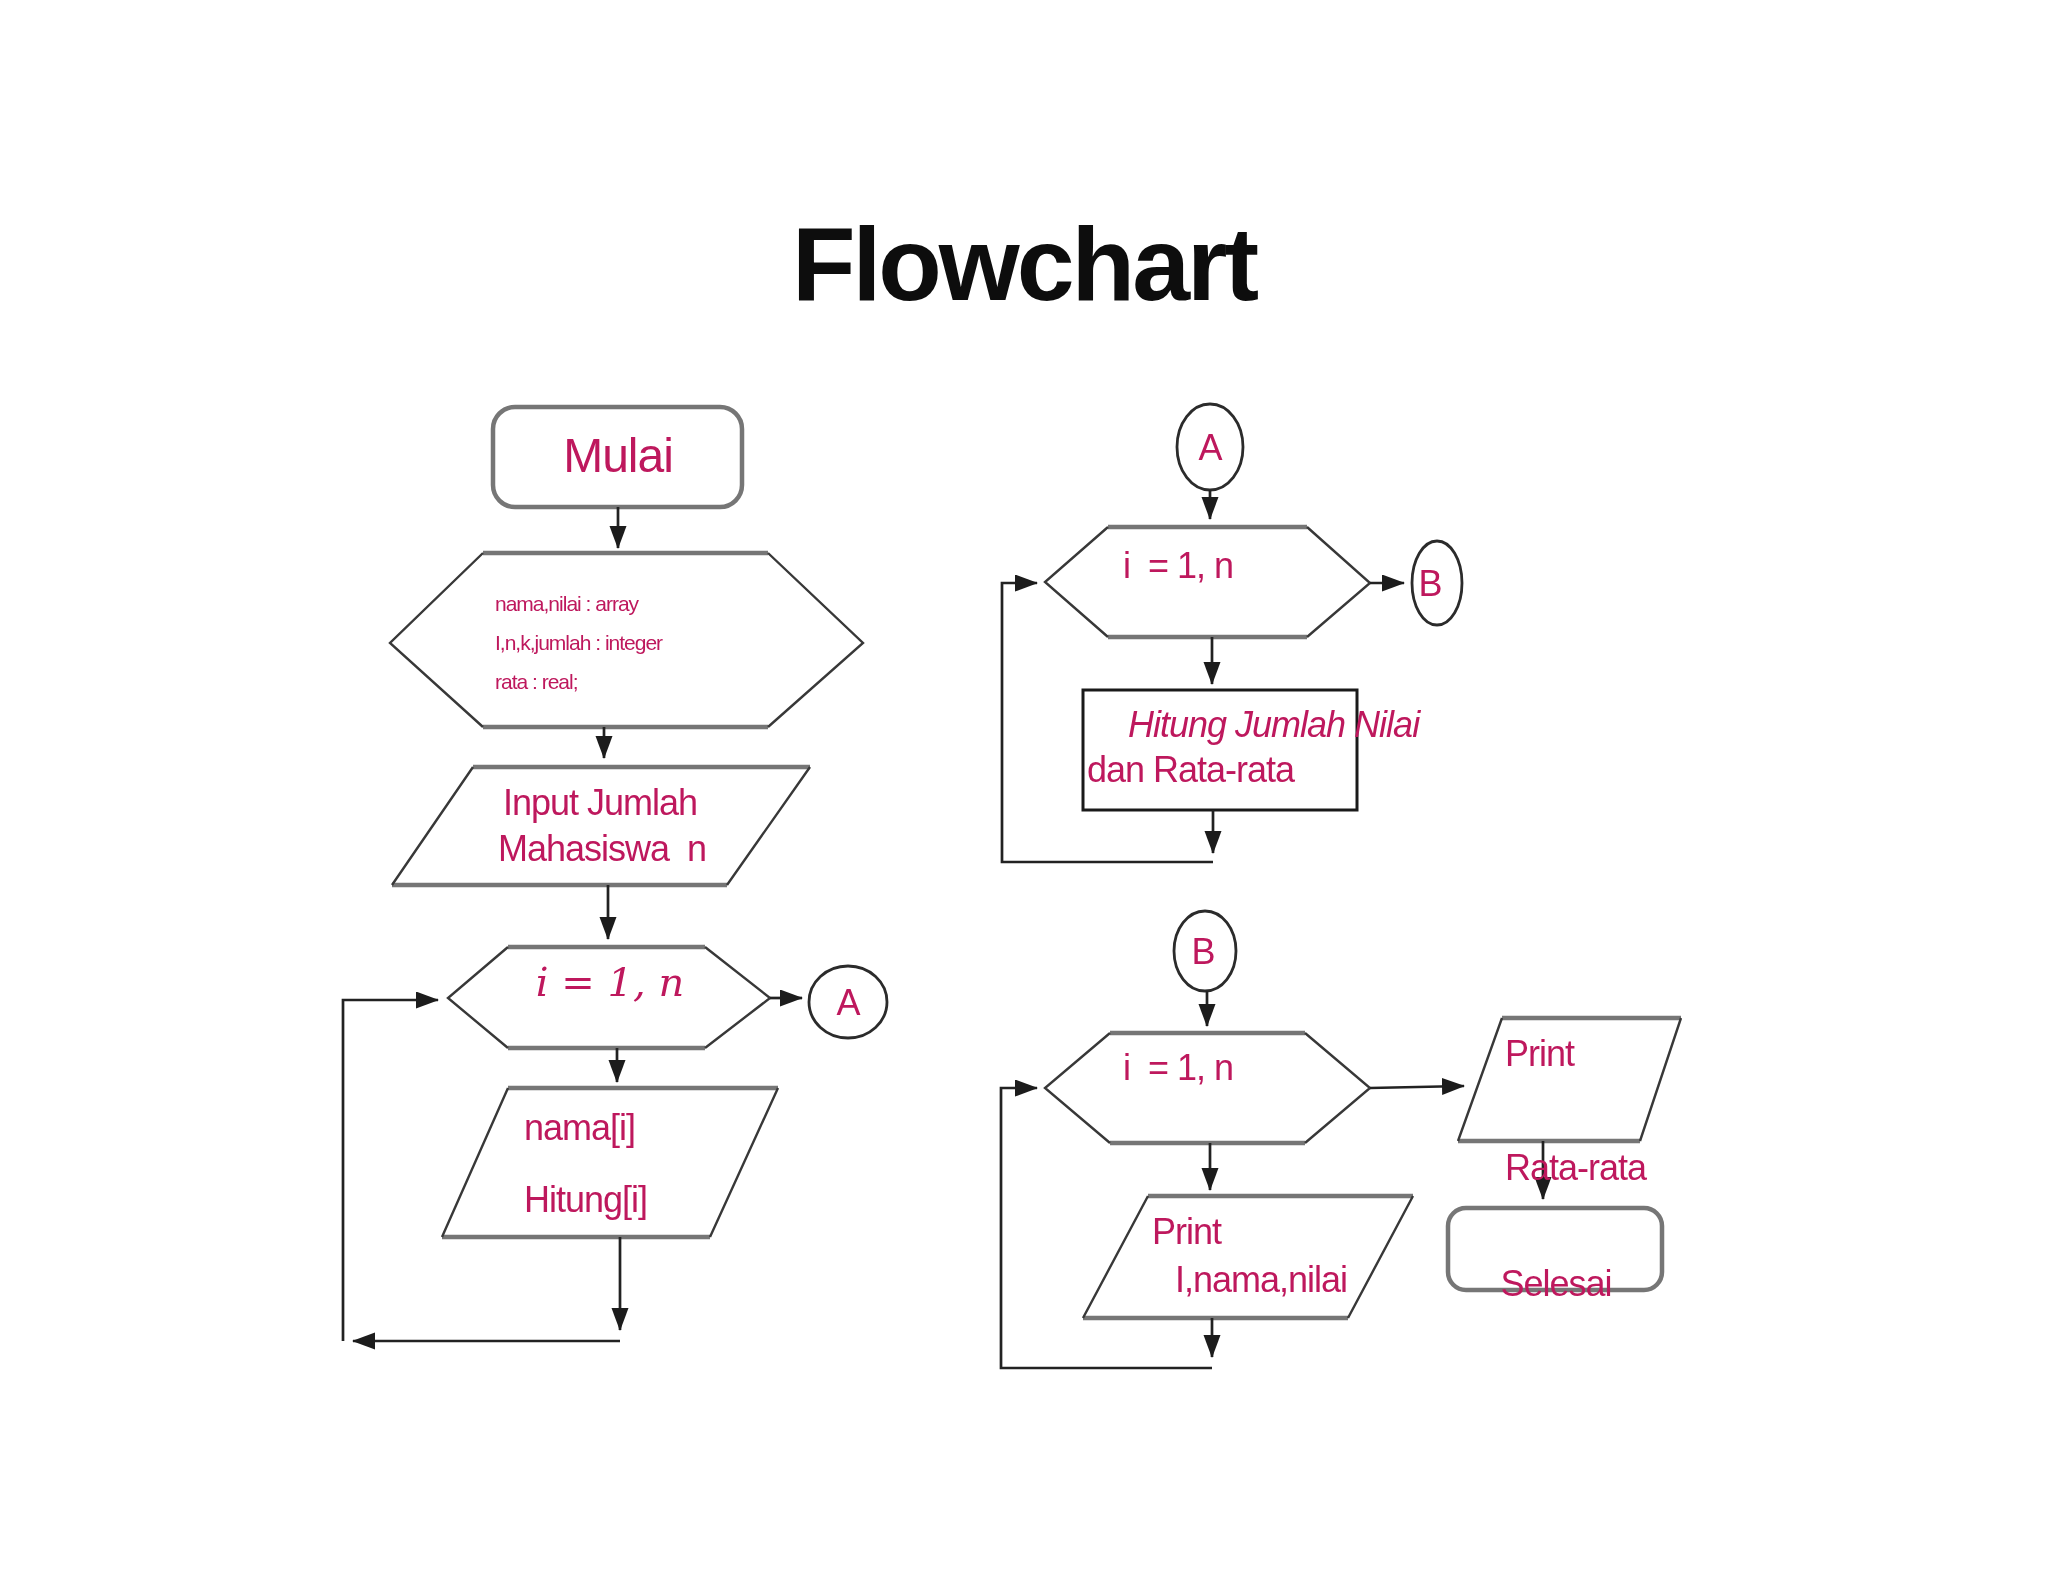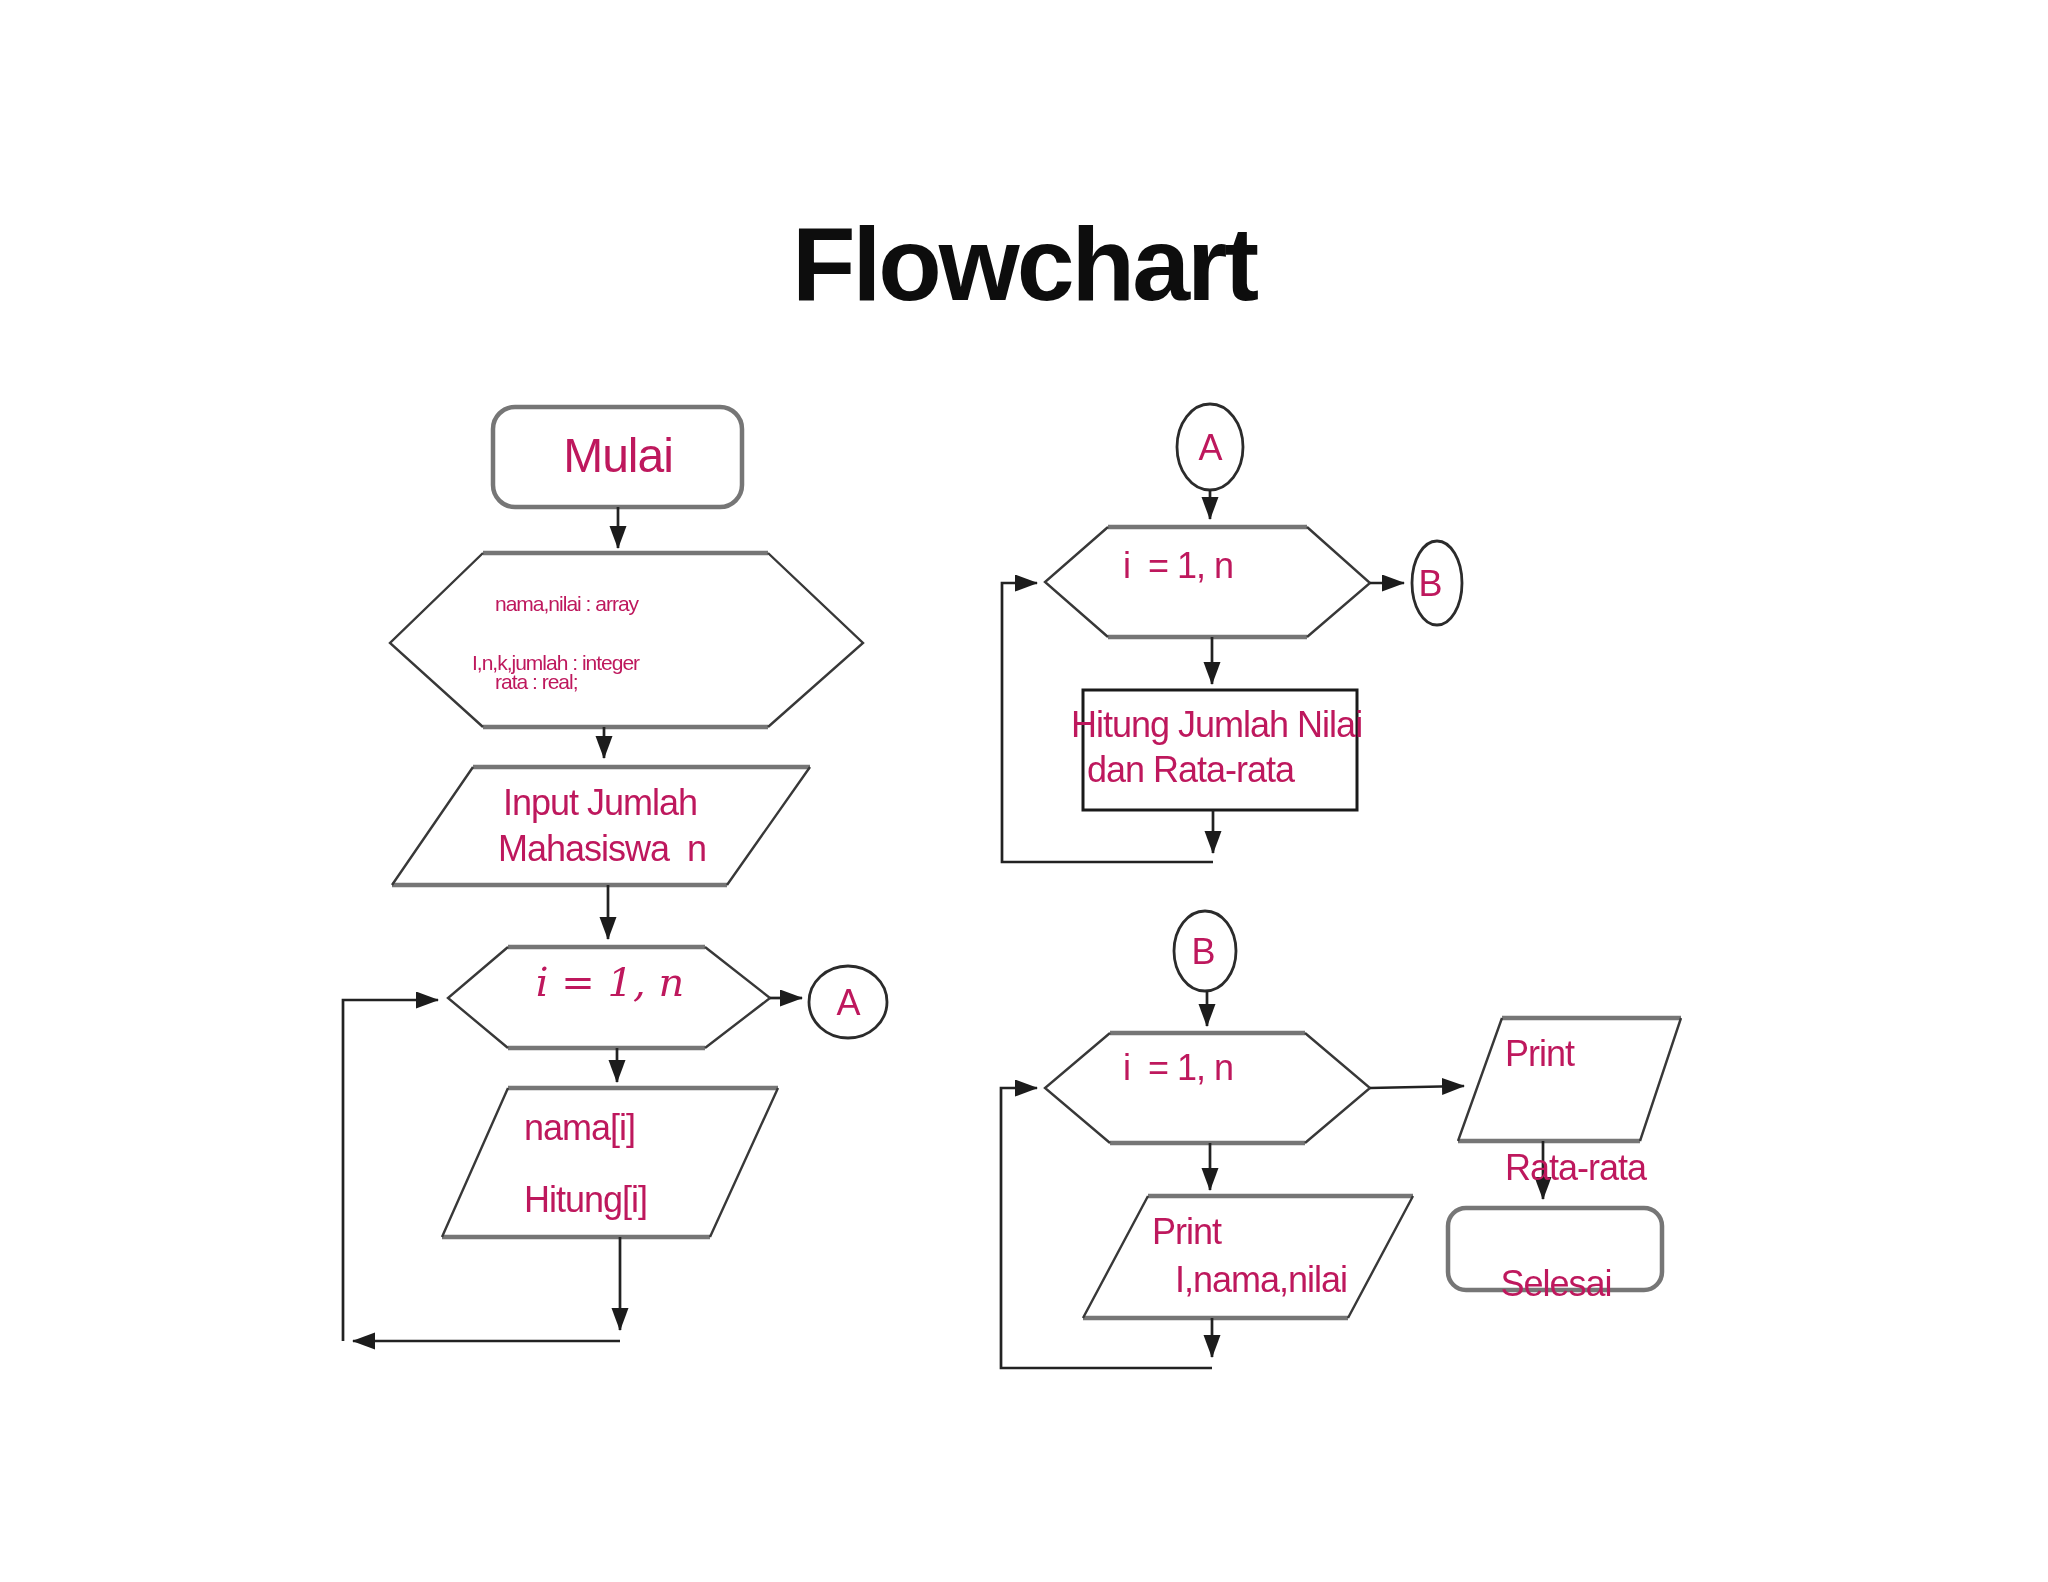--- a/index.html
+++ b/index.html
@@ -126,7 +126,7 @@
   <div class="lbl ctr t48" style="left:618px;top:456px;">Mulai</div>
 
   <div class="lbl lft t31" style="left:495px;top:603px;">nama,nilai : array</div>
-  <div class="lbl lft t31" style="left:472px;top:642px;margin-top:20px;">I,n,k,jumlah : integer</div>
+  <div class="lbl lft t31" style="left:495px;top:642px;">I,n,k,jumlah : integer</div>
   <div class="lbl lft t31" style="left:495px;top:681px;">rata : real;</div>
 
   <div class="lbl ctr t36" style="left:600px;top:803px;">Input Jumlah</div>

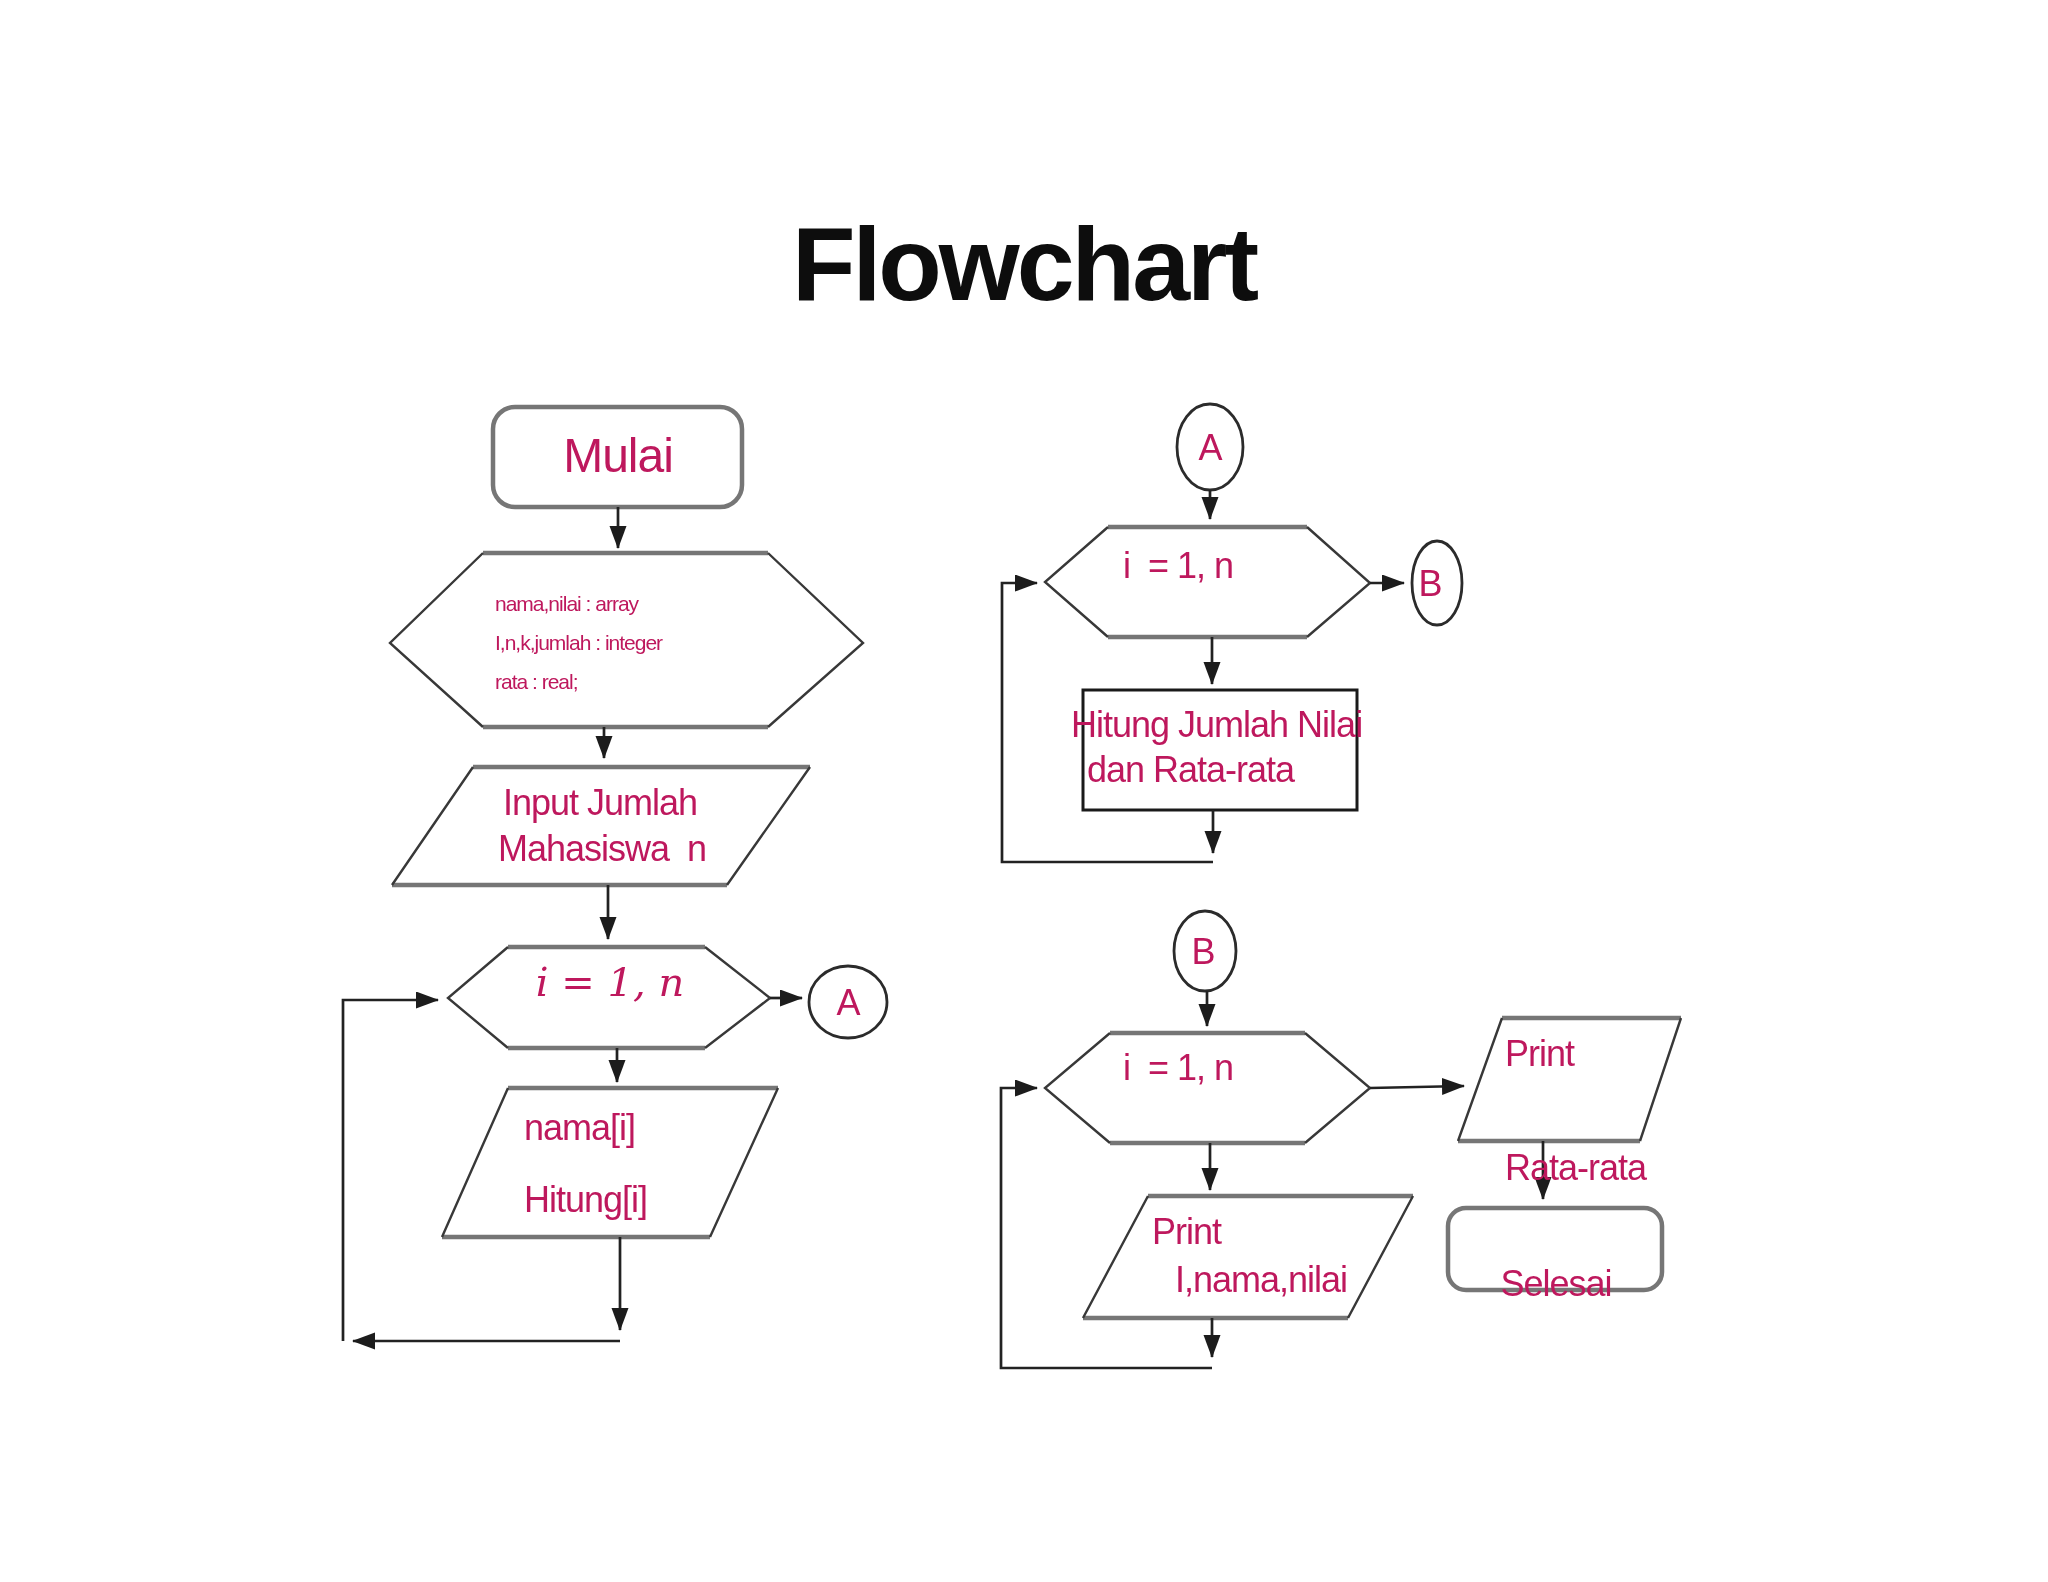--- a/index.html
+++ b/index.html
@@ -145,7 +145,7 @@
 
   <div class="lbl ctr t36" style="left:1430px;top:584px;">B</div>
 
-  <div class="lbl lft t36" style="left:1071px;top:725px;">Hitung Jumlah Nilai</div>
+  <div class="lbl lft t36" style="left:1128px;top:725px;font-style:italic;">Hitung Jumlah Nilai</div>
   <div class="lbl lft t36" style="left:1087px;top:770px;">dan Rata-rata</div>
 
   <div class="lbl ctr t36" style="left:1203px;top:952px;">B</div>

